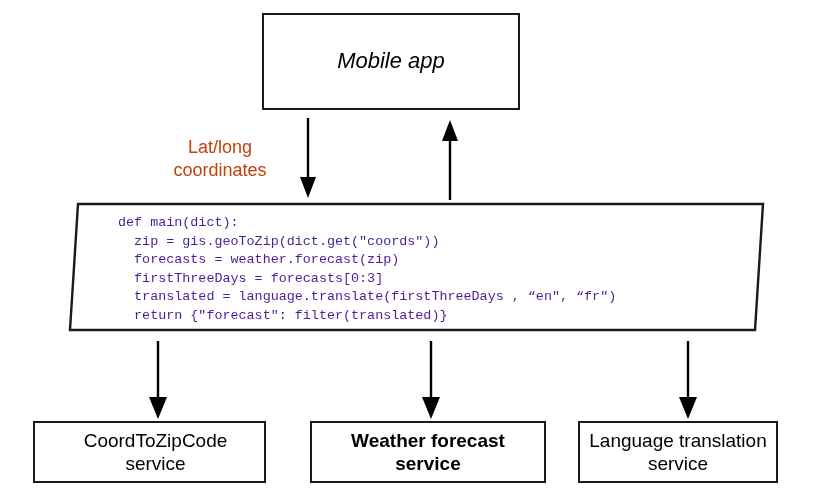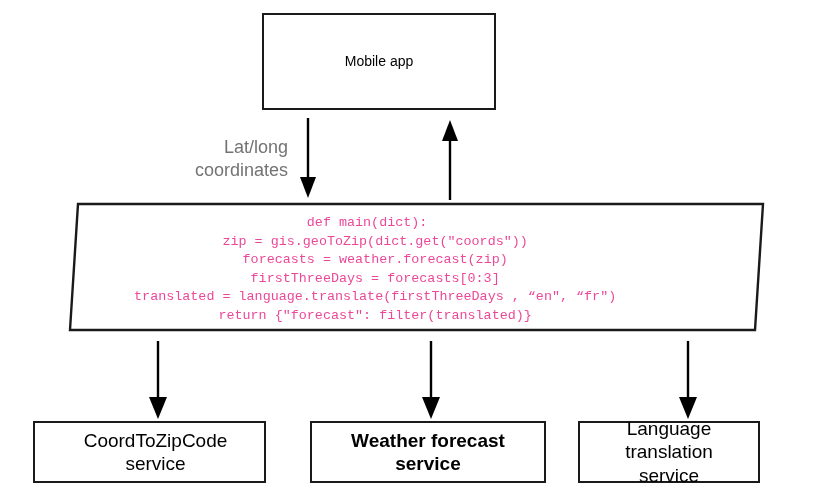--- a/index.html
+++ b/index.html
@@ -33,9 +33,10 @@
   #mobile-app-box {
     left: 262px;
     top: 13px;
-    width: 234px;
+    width: 258px;
     height: 97px;
-    font-size: 14px;
+    font-size: 22px;
+    font-style: italic;
   }
 
   .service-box {

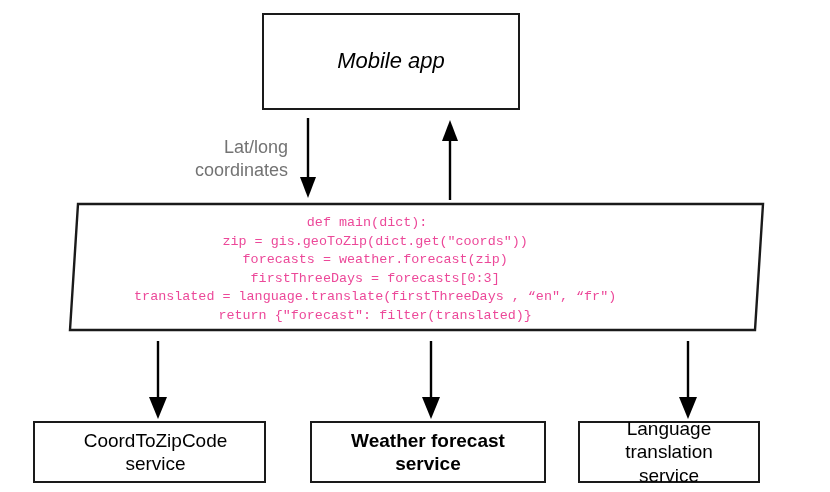--- a/index.html
+++ b/index.html
@@ -108,9 +108,9 @@
     position: absolute;
     font-size: 18px;
     line-height: 1.3;
-    text-align: right;
+    text-align: center;
     white-space: pre-line;
-    color: #737373;
+    color: #c2410c;
   }
   #label-lat-long {
     left: 152px;

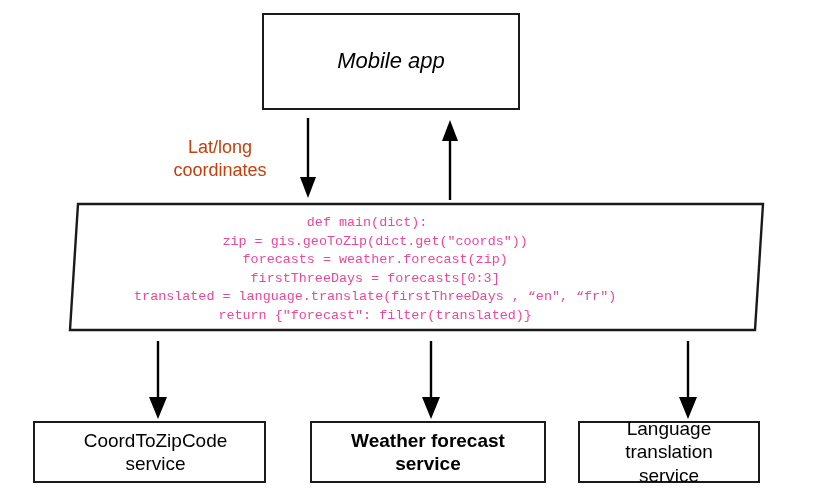--- a/index.html
+++ b/index.html
@@ -78,9 +78,8 @@
     font-size: 13.4px;
     line-height: 18.6px;
     white-space: pre;
-    color: #ec4899;
+    color: #4c1d95;
     letter-spacing: 0px;
-    text-align: center;
   }
 
   

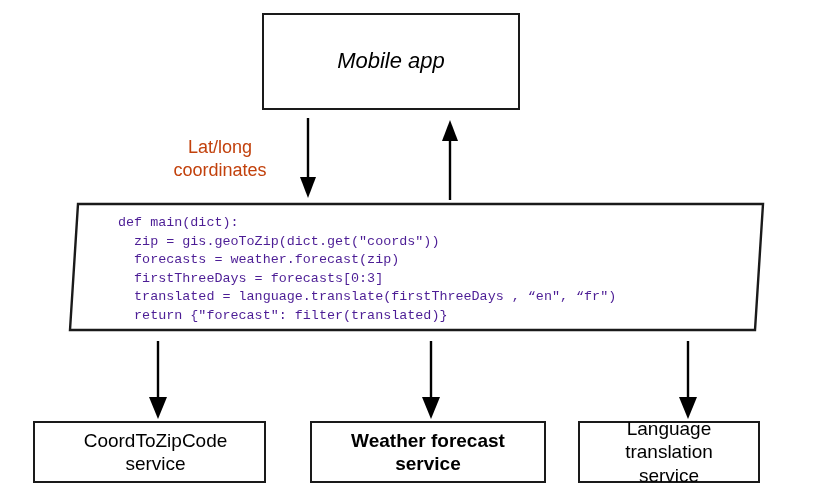--- a/index.html
+++ b/index.html
@@ -47,7 +47,7 @@
   }
   #service-box-1 { left: 33px;  width: 233px; padding-left: 16px; }
   #service-box-2 { left: 310px; width: 236px; font-weight: bold; }
-  #service-box-3 { left: 578px; width: 182px; }
+  #service-box-3 { left: 578px; width: 200px; }
 
   .node-label {
     display: block;

